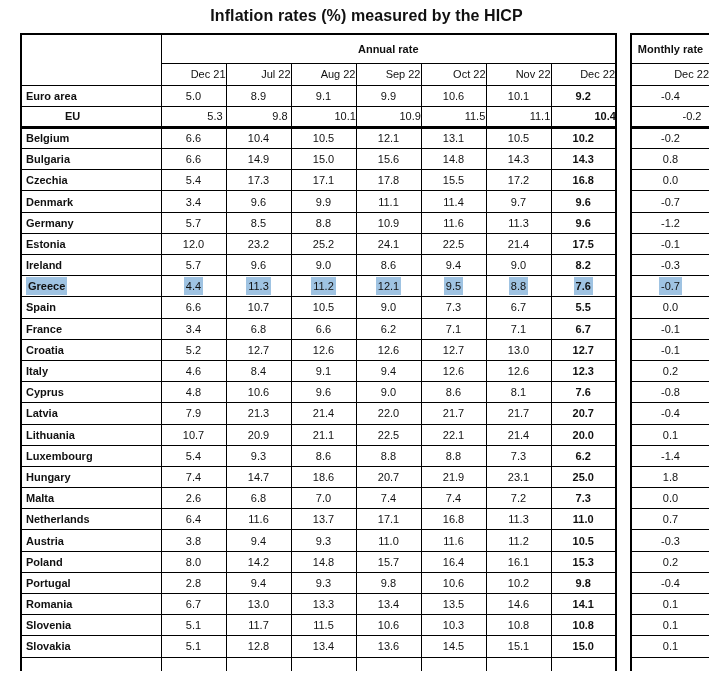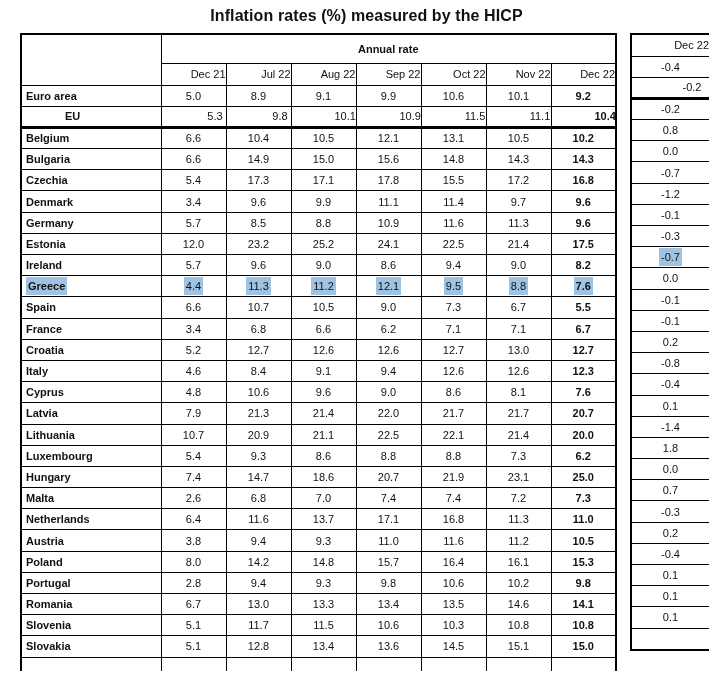--- a/index.html
+++ b/index.html
@@ -374,6 +374,9 @@
             <col style="width:79px">
           </colgroup>
         <thead>
+          <tr class="h1">
+            <th class="span-head mh">Monthly rate</th>
+          </tr>
           <tr class="h2">
             <th class="month-th">Dec 22</th>
           </tr>

